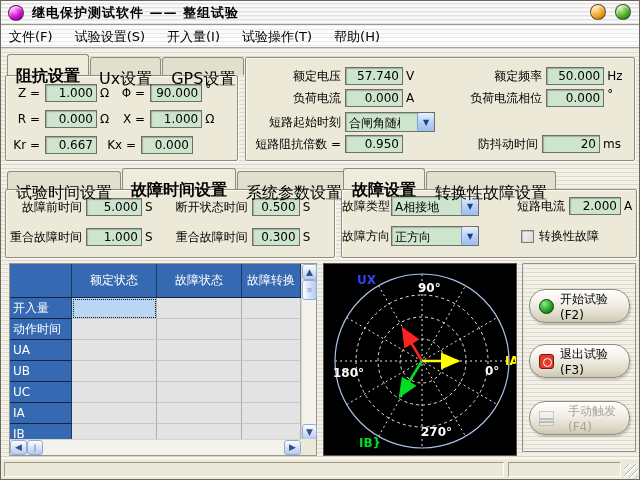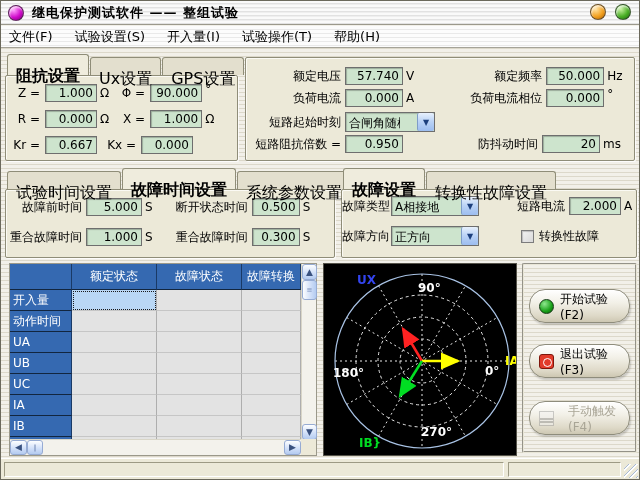--- a/index.html
+++ b/index.html
@@ -71,7 +71,7 @@
   #result-table { position:absolute; left:8px; top:262px; width:308px; height:193px; background:#ece9d8; border:1px solid #9a988a; }
   #grid { position:absolute; left:0; top:0; width:291px; height:176px; overflow:hidden; background:#e3e3e3; }
   .trow { display:flex; height:21px; }
-  .trow.head { height:26px; }
+  .trow.head { height:34px; }
   .hcell, .rlabel {
     background:#3569b1; color:#fff; font-size:12px; display:flex; align-items:center;
     border-right:1px solid #1a3a66; border-bottom:1px solid #12263f; flex:none;

